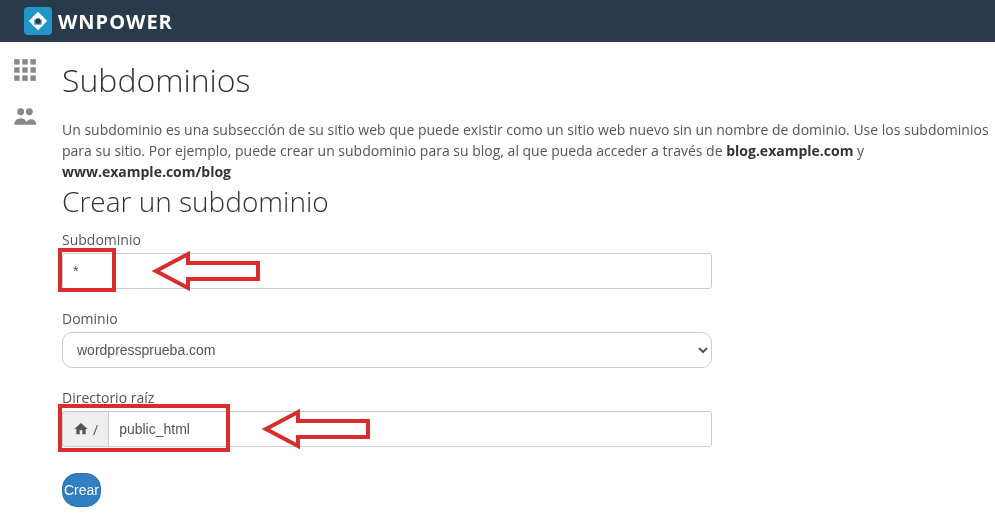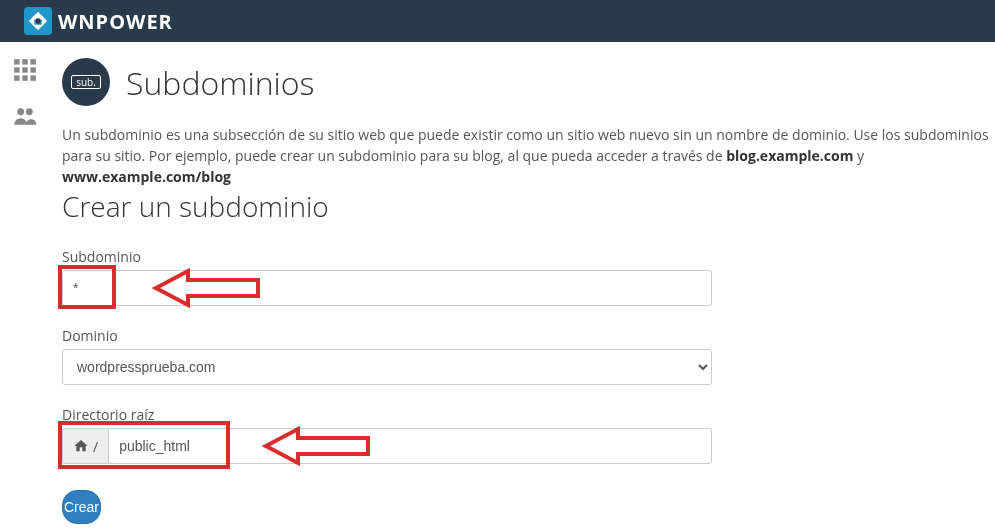--- a/index.html
+++ b/index.html
@@ -217,9 +217,6 @@
 
   <div class="main">
     <div class="page-header">
-      <div class="page-icon">
-        <span class="page-icon-inner">sub.</span>
-      </div>
       <h1 class="page-title">Subdominios</h1>
     </div>
 

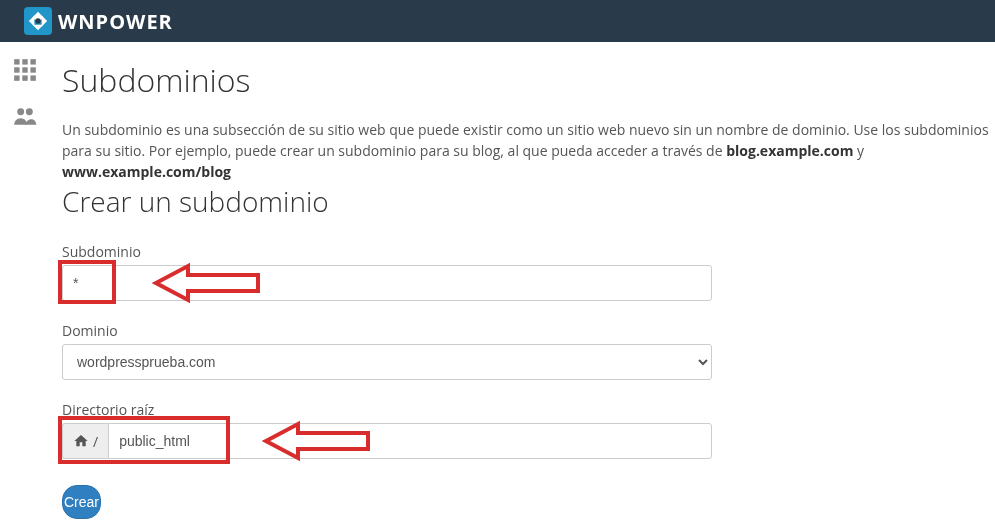--- a/index.html
+++ b/index.html
@@ -99,7 +99,7 @@
       font-size: 28px;
       font-weight: 300;
       color: #333;
-      margin-bottom: 22px;
+      margin-bottom: 10px;
     }
     .form-group { margin-bottom: 20px; position: relative; }
     .form-label {

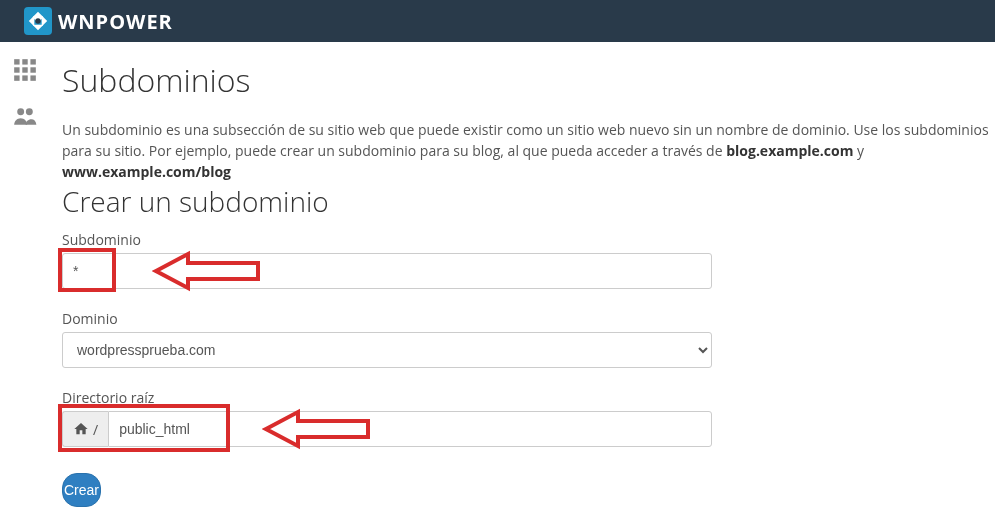--- a/index.html
+++ b/index.html
@@ -122,7 +122,7 @@
       width: 650px;
       height: 36px;
       border: 1px solid #ccc;
-      border-radius: 3px;
+      border-radius: 10px;
       padding: 6px 10px;
       font-size: 14px;
       color: #555;

